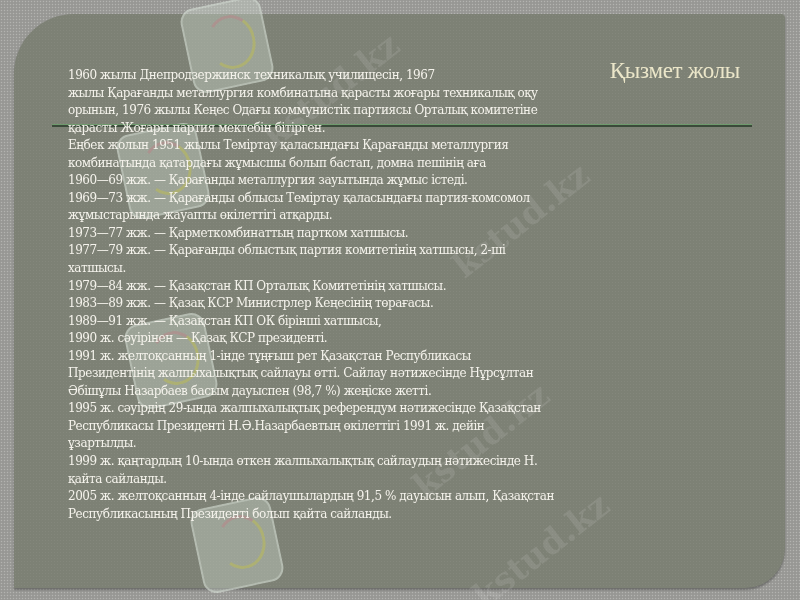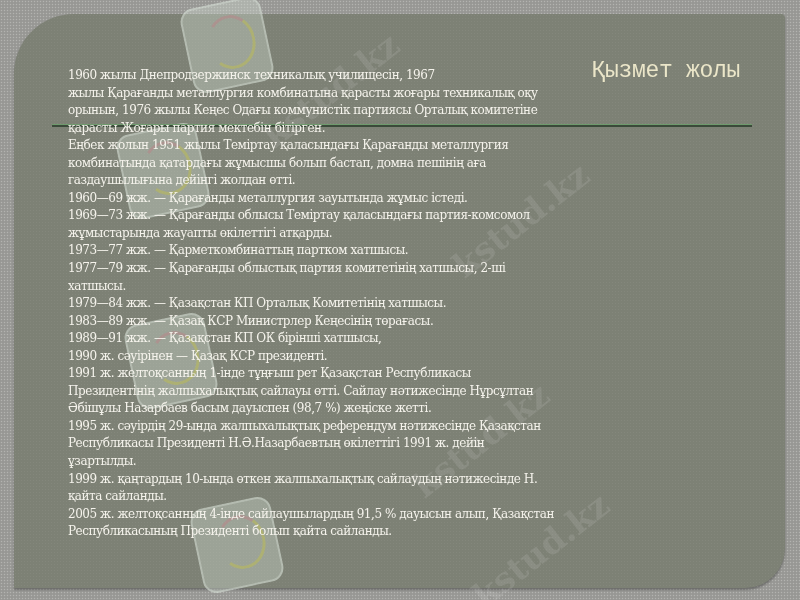--- a/index.html
+++ b/index.html
@@ -38,7 +38,7 @@
     }
     .title {
       position: absolute; left: 560px; top: 58px; width: 180px; text-align: right;
-      font-size: 23px; color: #ebe6c9; font-family: Liberation Mono, monospace;
+      font-size: 23px; color: #ebe6c9; font-family: Liberation Serif, serif;
       letter-spacing: -0.3px;
     }
     .divider {

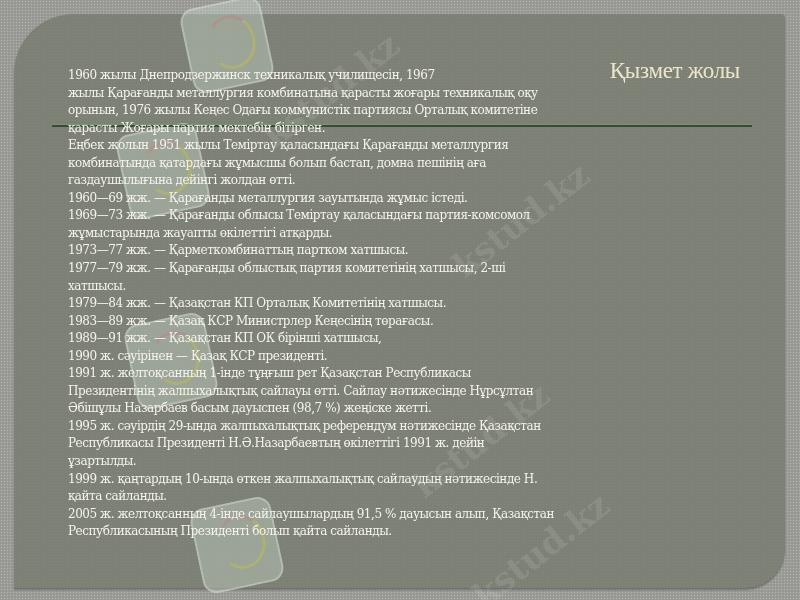--- a/index.html
+++ b/index.html
@@ -78,7 +78,6 @@
   <span class="line">қарасты Жоғары партия мектебін бітірген.</span>
   <span class="line">Еңбек жолын 1951 жылы Теміртау қаласындағы Қарағанды металлургия</span>
   <span class="line">комбинатында қатардағы жұмысшы болып бастап, домна пешінің аға</span>
-  <span class="line">газдаушылығына дейінгі жолдан өтті.</span>
   <span class="line">1960—69 жж. — Қарағанды металлургия зауытында жұмыс істеді.</span>
   <span class="line">1969—73 жж. — Қарағанды облысы Теміртау қаласындағы партия-комсомол</span>
   <span class="line">жұмыстарында жауапты өкілеттігі атқарды.</span>

